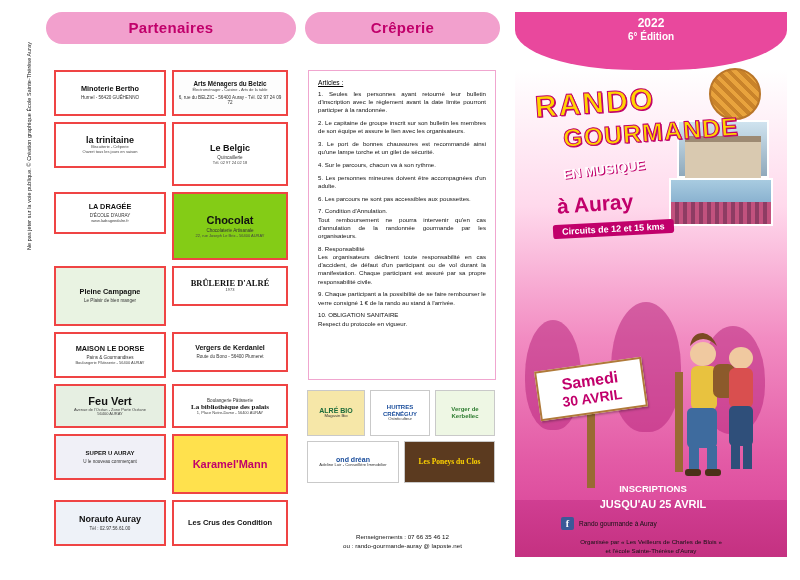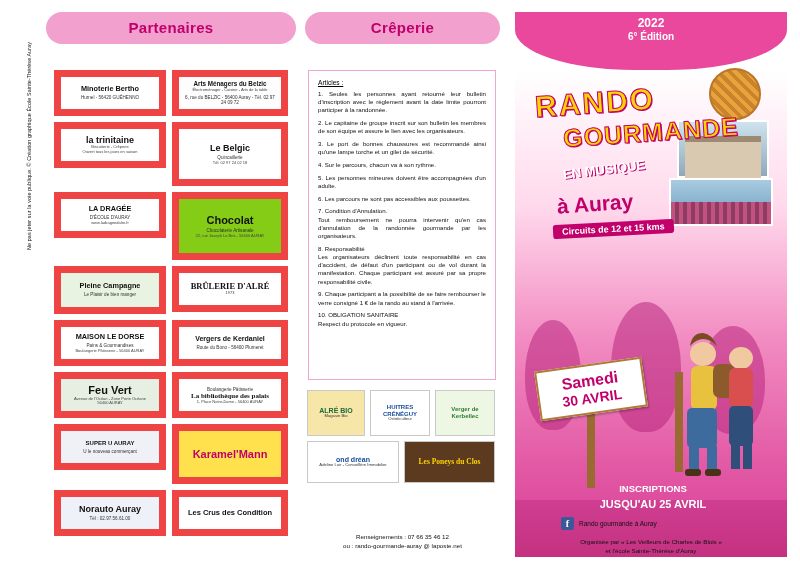--- a/index.html
+++ b/index.html
@@ -33,7 +33,7 @@
   .logo-grid{position:absolute;left:8px;top:58px;width:234px;}
   .lrow{display:flex;gap:6px;margin-bottom:6px;}
   .lbox{
-    border:7px solid #ef4444;background:#fff;
+    border:2px solid #ef4444;background:#fff;
     box-sizing:border-box;
     display:flex;flex-direction:column;align-items:center;justify-content:center;
     text-align:center;overflow:hidden;

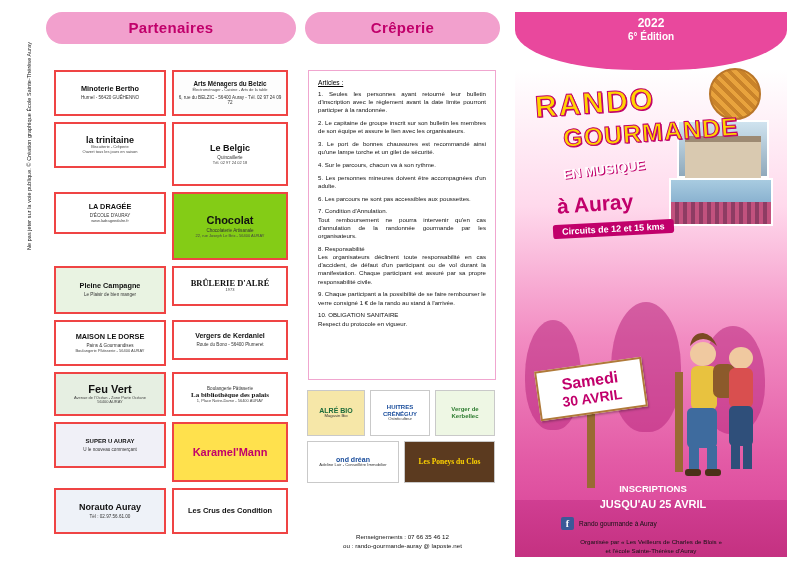--- a/index.html
+++ b/index.html
@@ -52,7 +52,7 @@
   .bx-belgic{height:64px;}
   .bx-dragee{height:42px;}
   .bx-chocolat{height:68px;background:#84cc16;}
-  .bx-pleine{height:48px;background:#e9f3e2;}
+  .bx-pleine{height:60px;background:#e9f3e2;}
   .bx-brulerie{height:40px;}
   .bx-maison{height:46px;}
   .bx-vergers{height:40px;}

